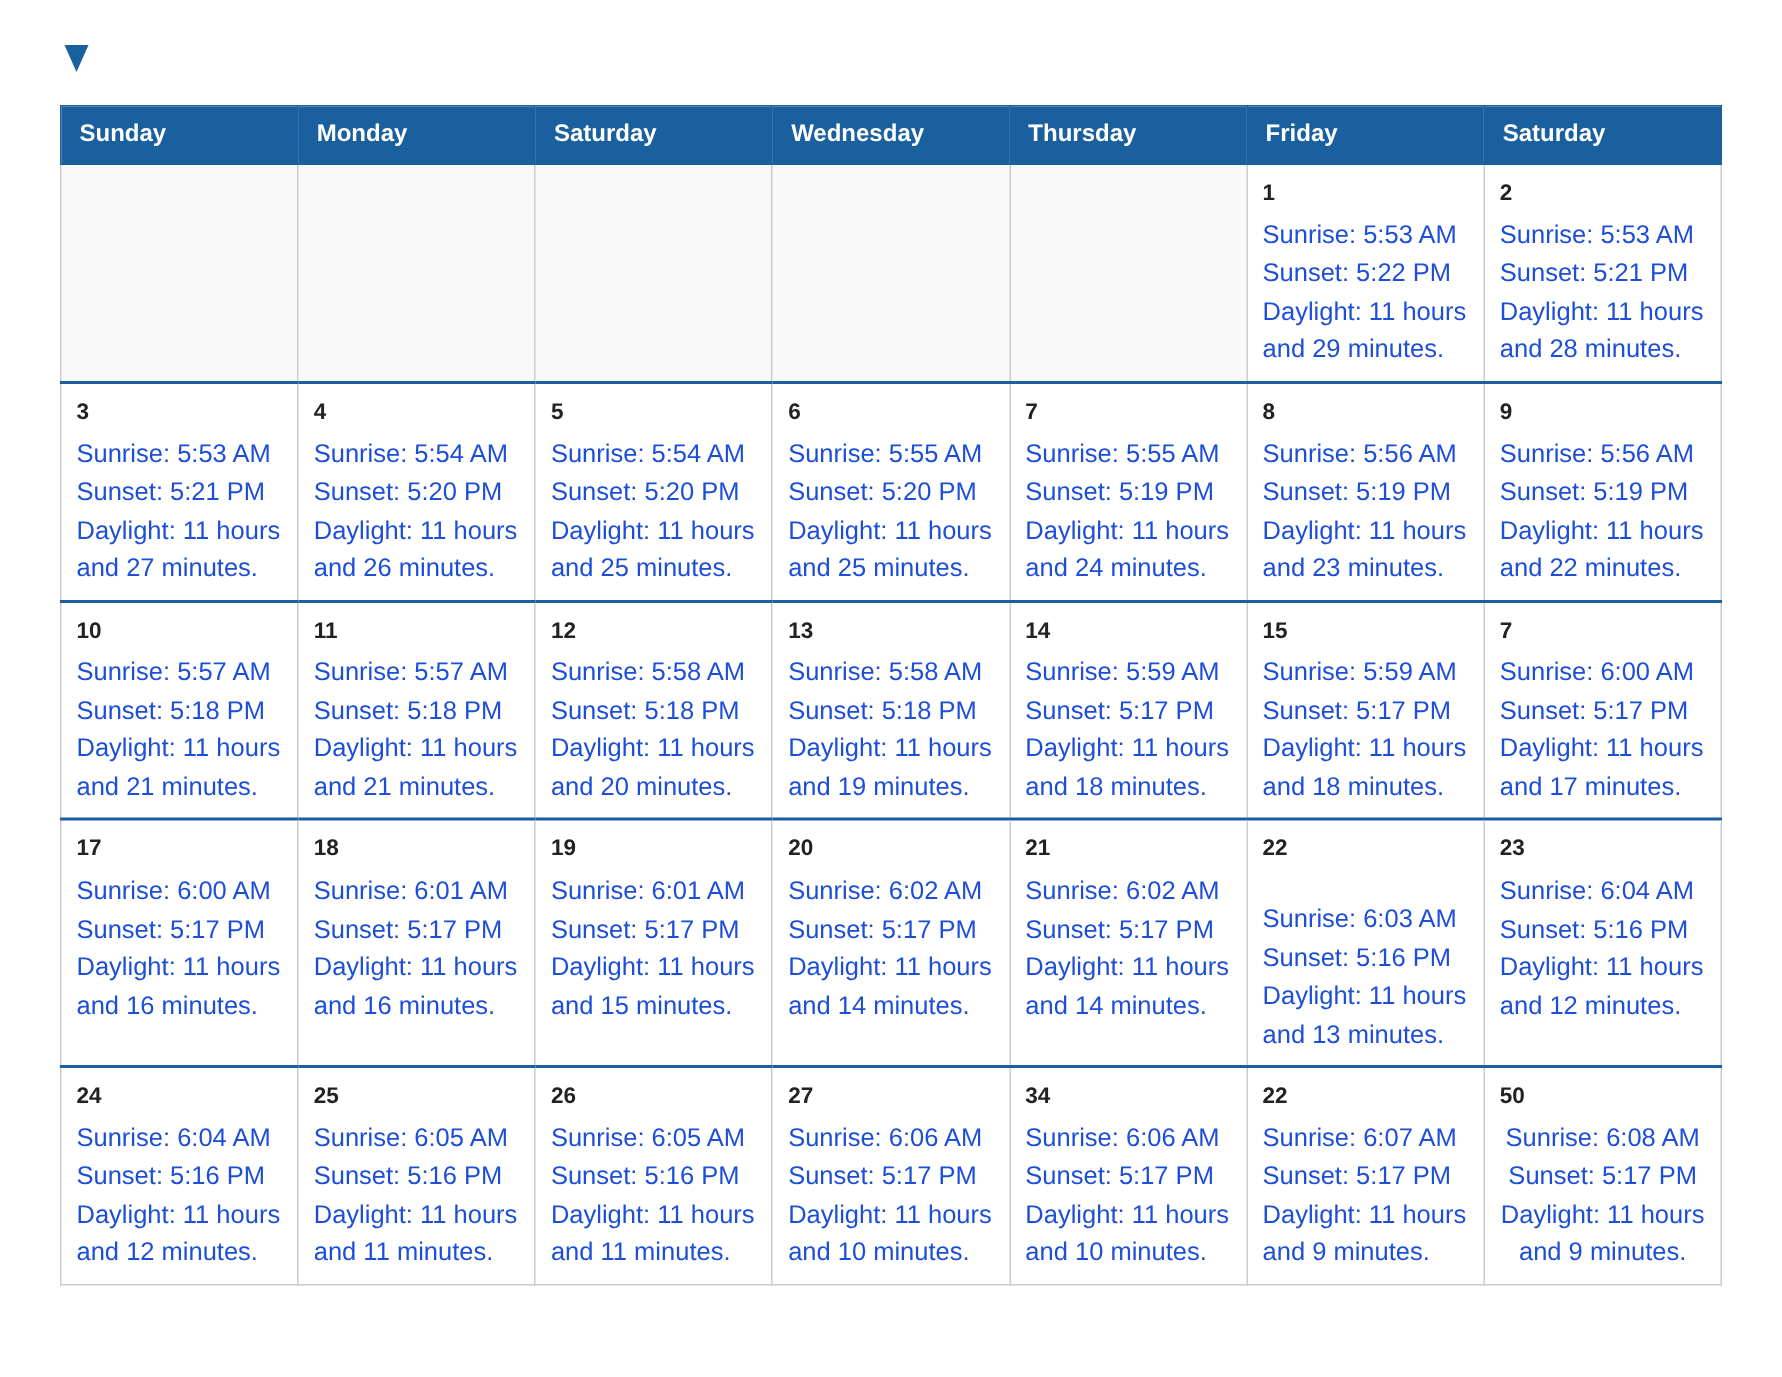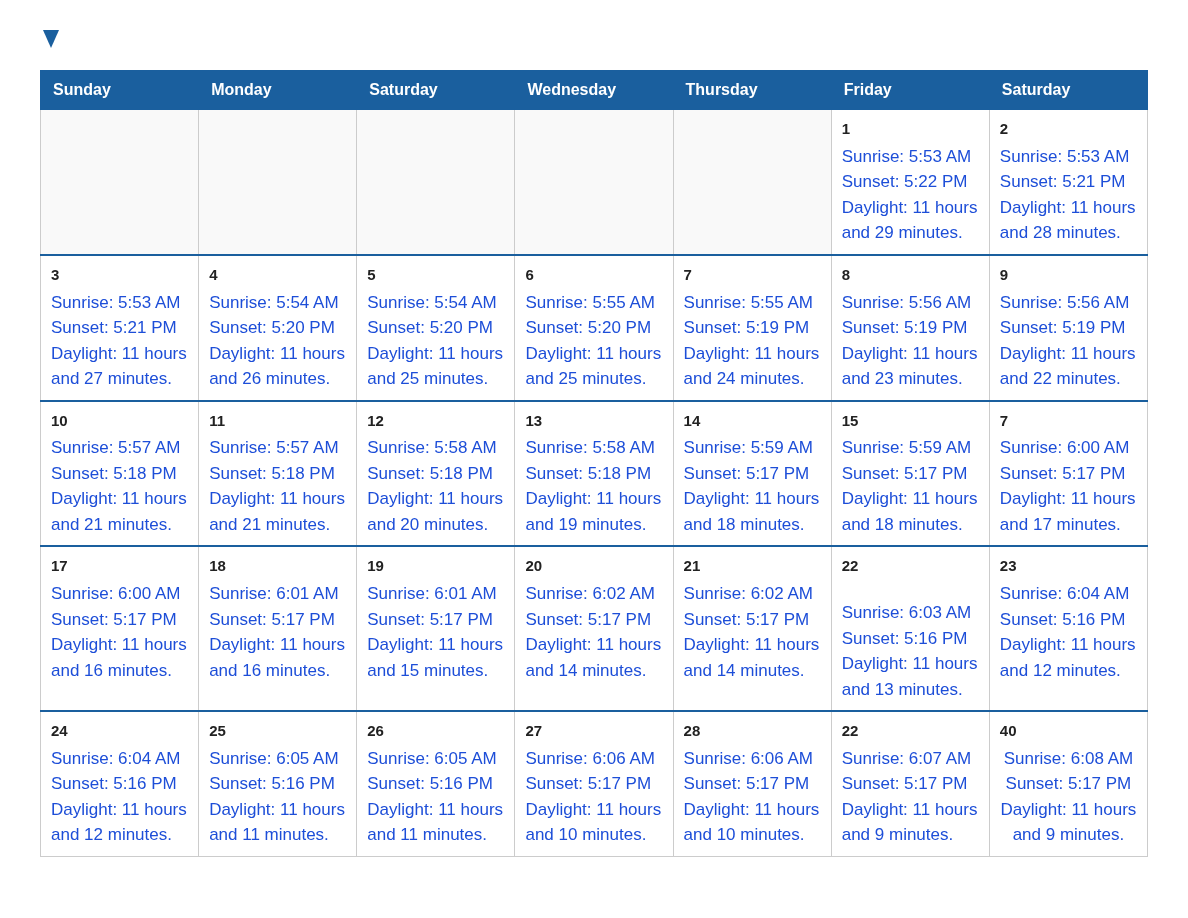--- a/index.html
+++ b/index.html
@@ -297,7 +297,7 @@
 Daylight: 11 hours and 10 minutes.</div>
         </td>
         <td>
-          <span class="day-number">28</span>
+          <span class="day-number">34</span>
           <div class="day-info" style="white-space: pre-line;">Sunrise: 6:06 AM
 Sunset: 5:17 PM
 Daylight: 11 hours and 10 minutes.</div>

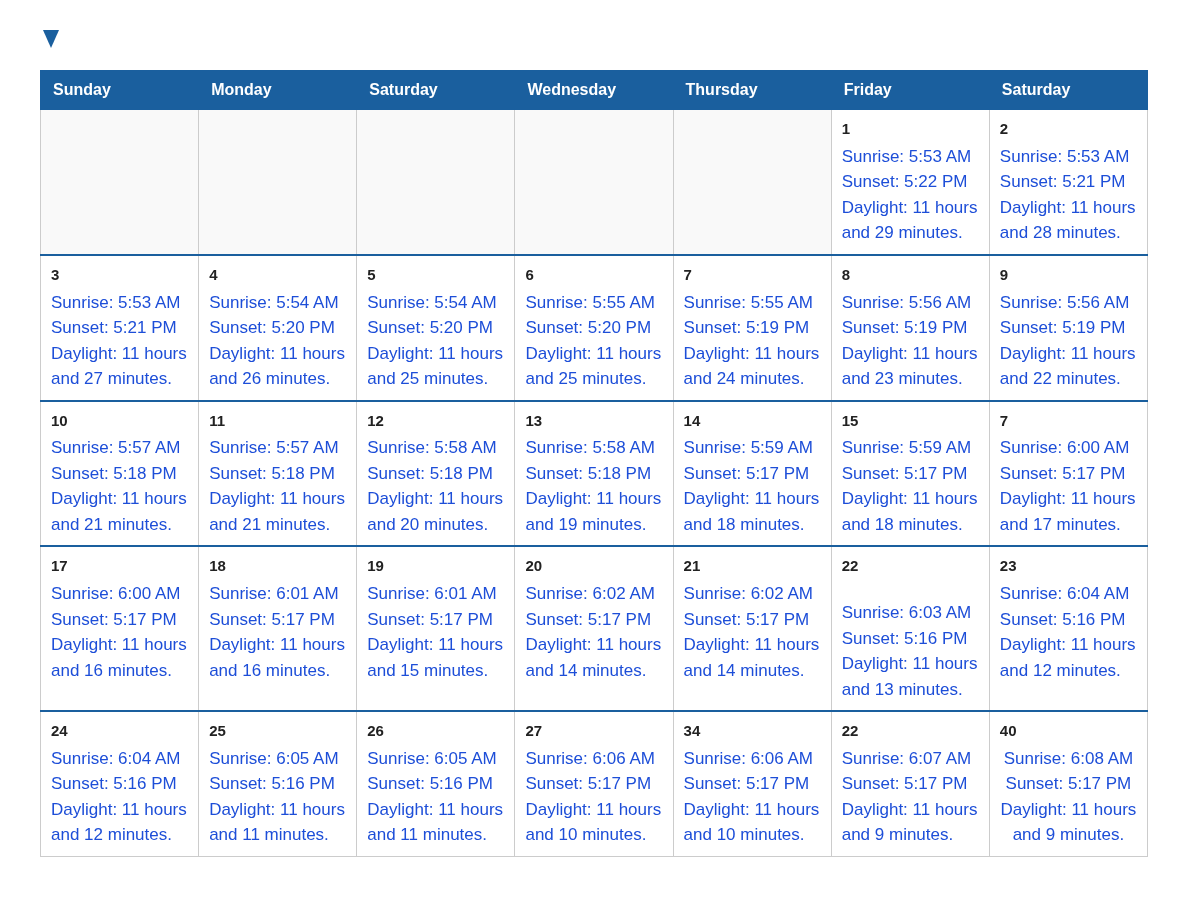--- a/index.html
+++ b/index.html
@@ -309,7 +309,7 @@
 Daylight: 11 hours and 9 minutes.</div>
         </td>
         <td>
-          <span class="day-number">40</span>
+          <span class="day-number">50</span>
           <div class="day-info" style="white-space: pre-line; text-align: center;">Sunrise: 6:08 AM
 Sunset: 5:17 PM
 Daylight: 11 hours and 9 minutes.</div>

